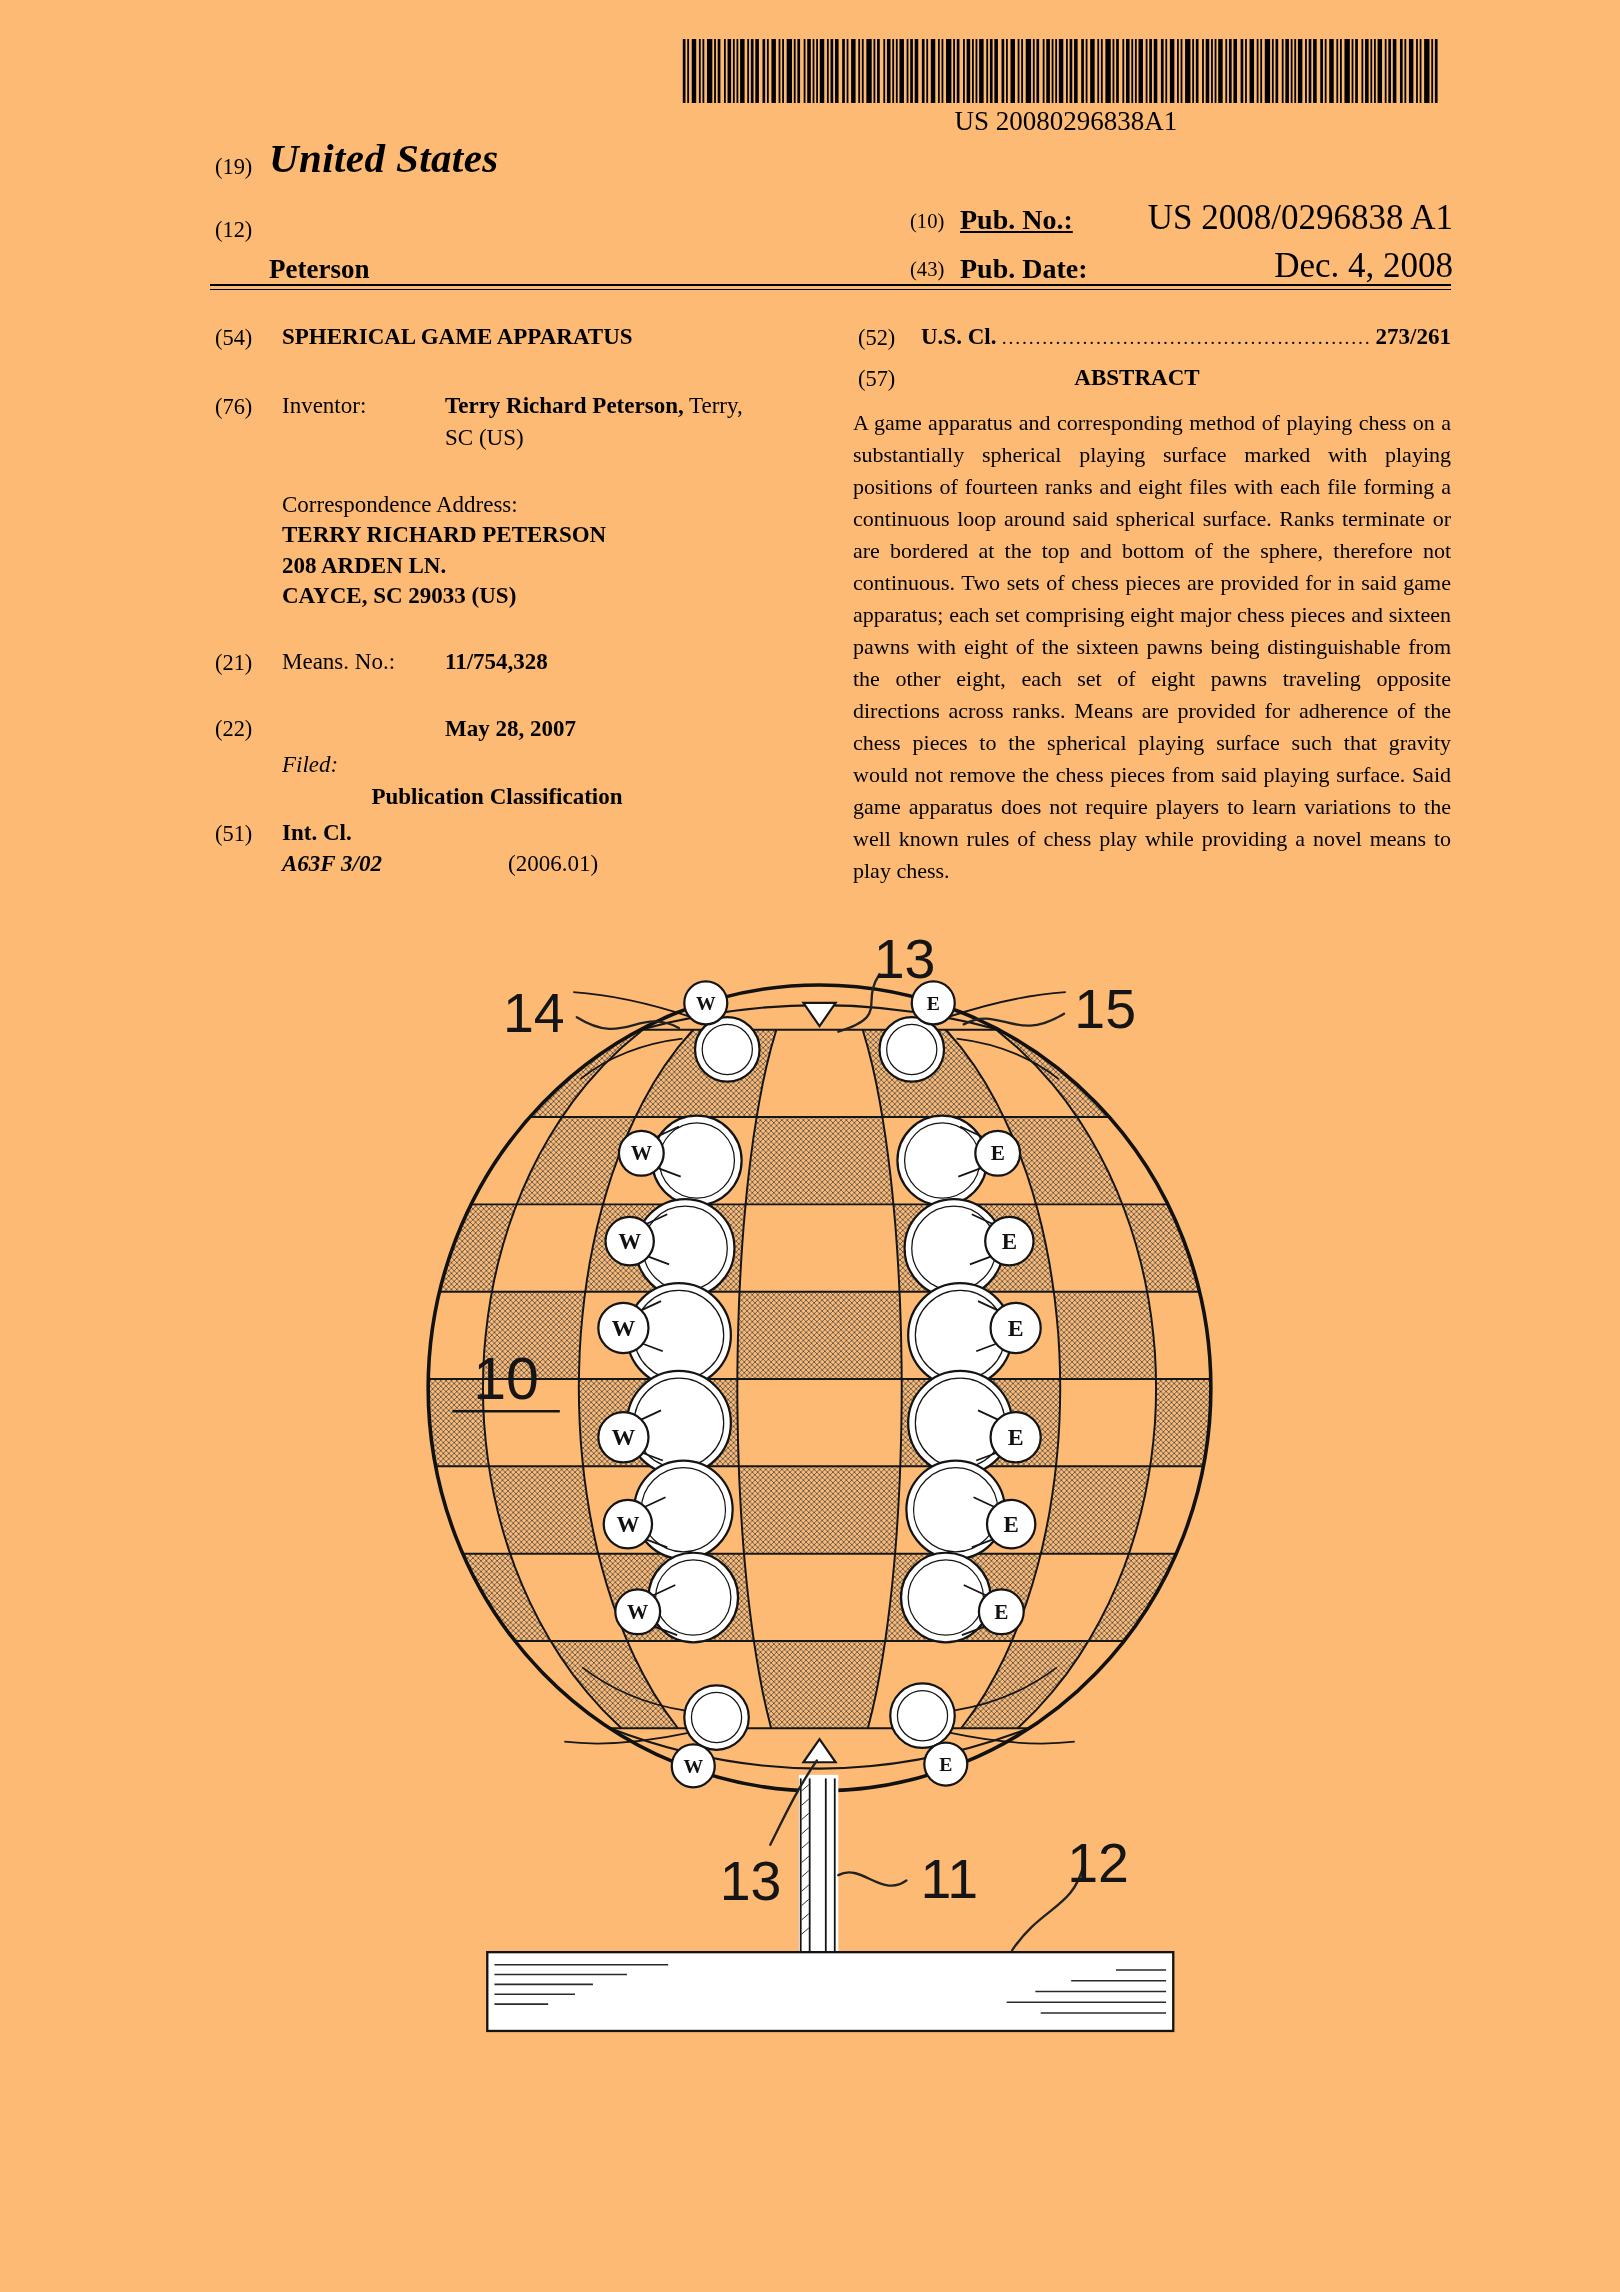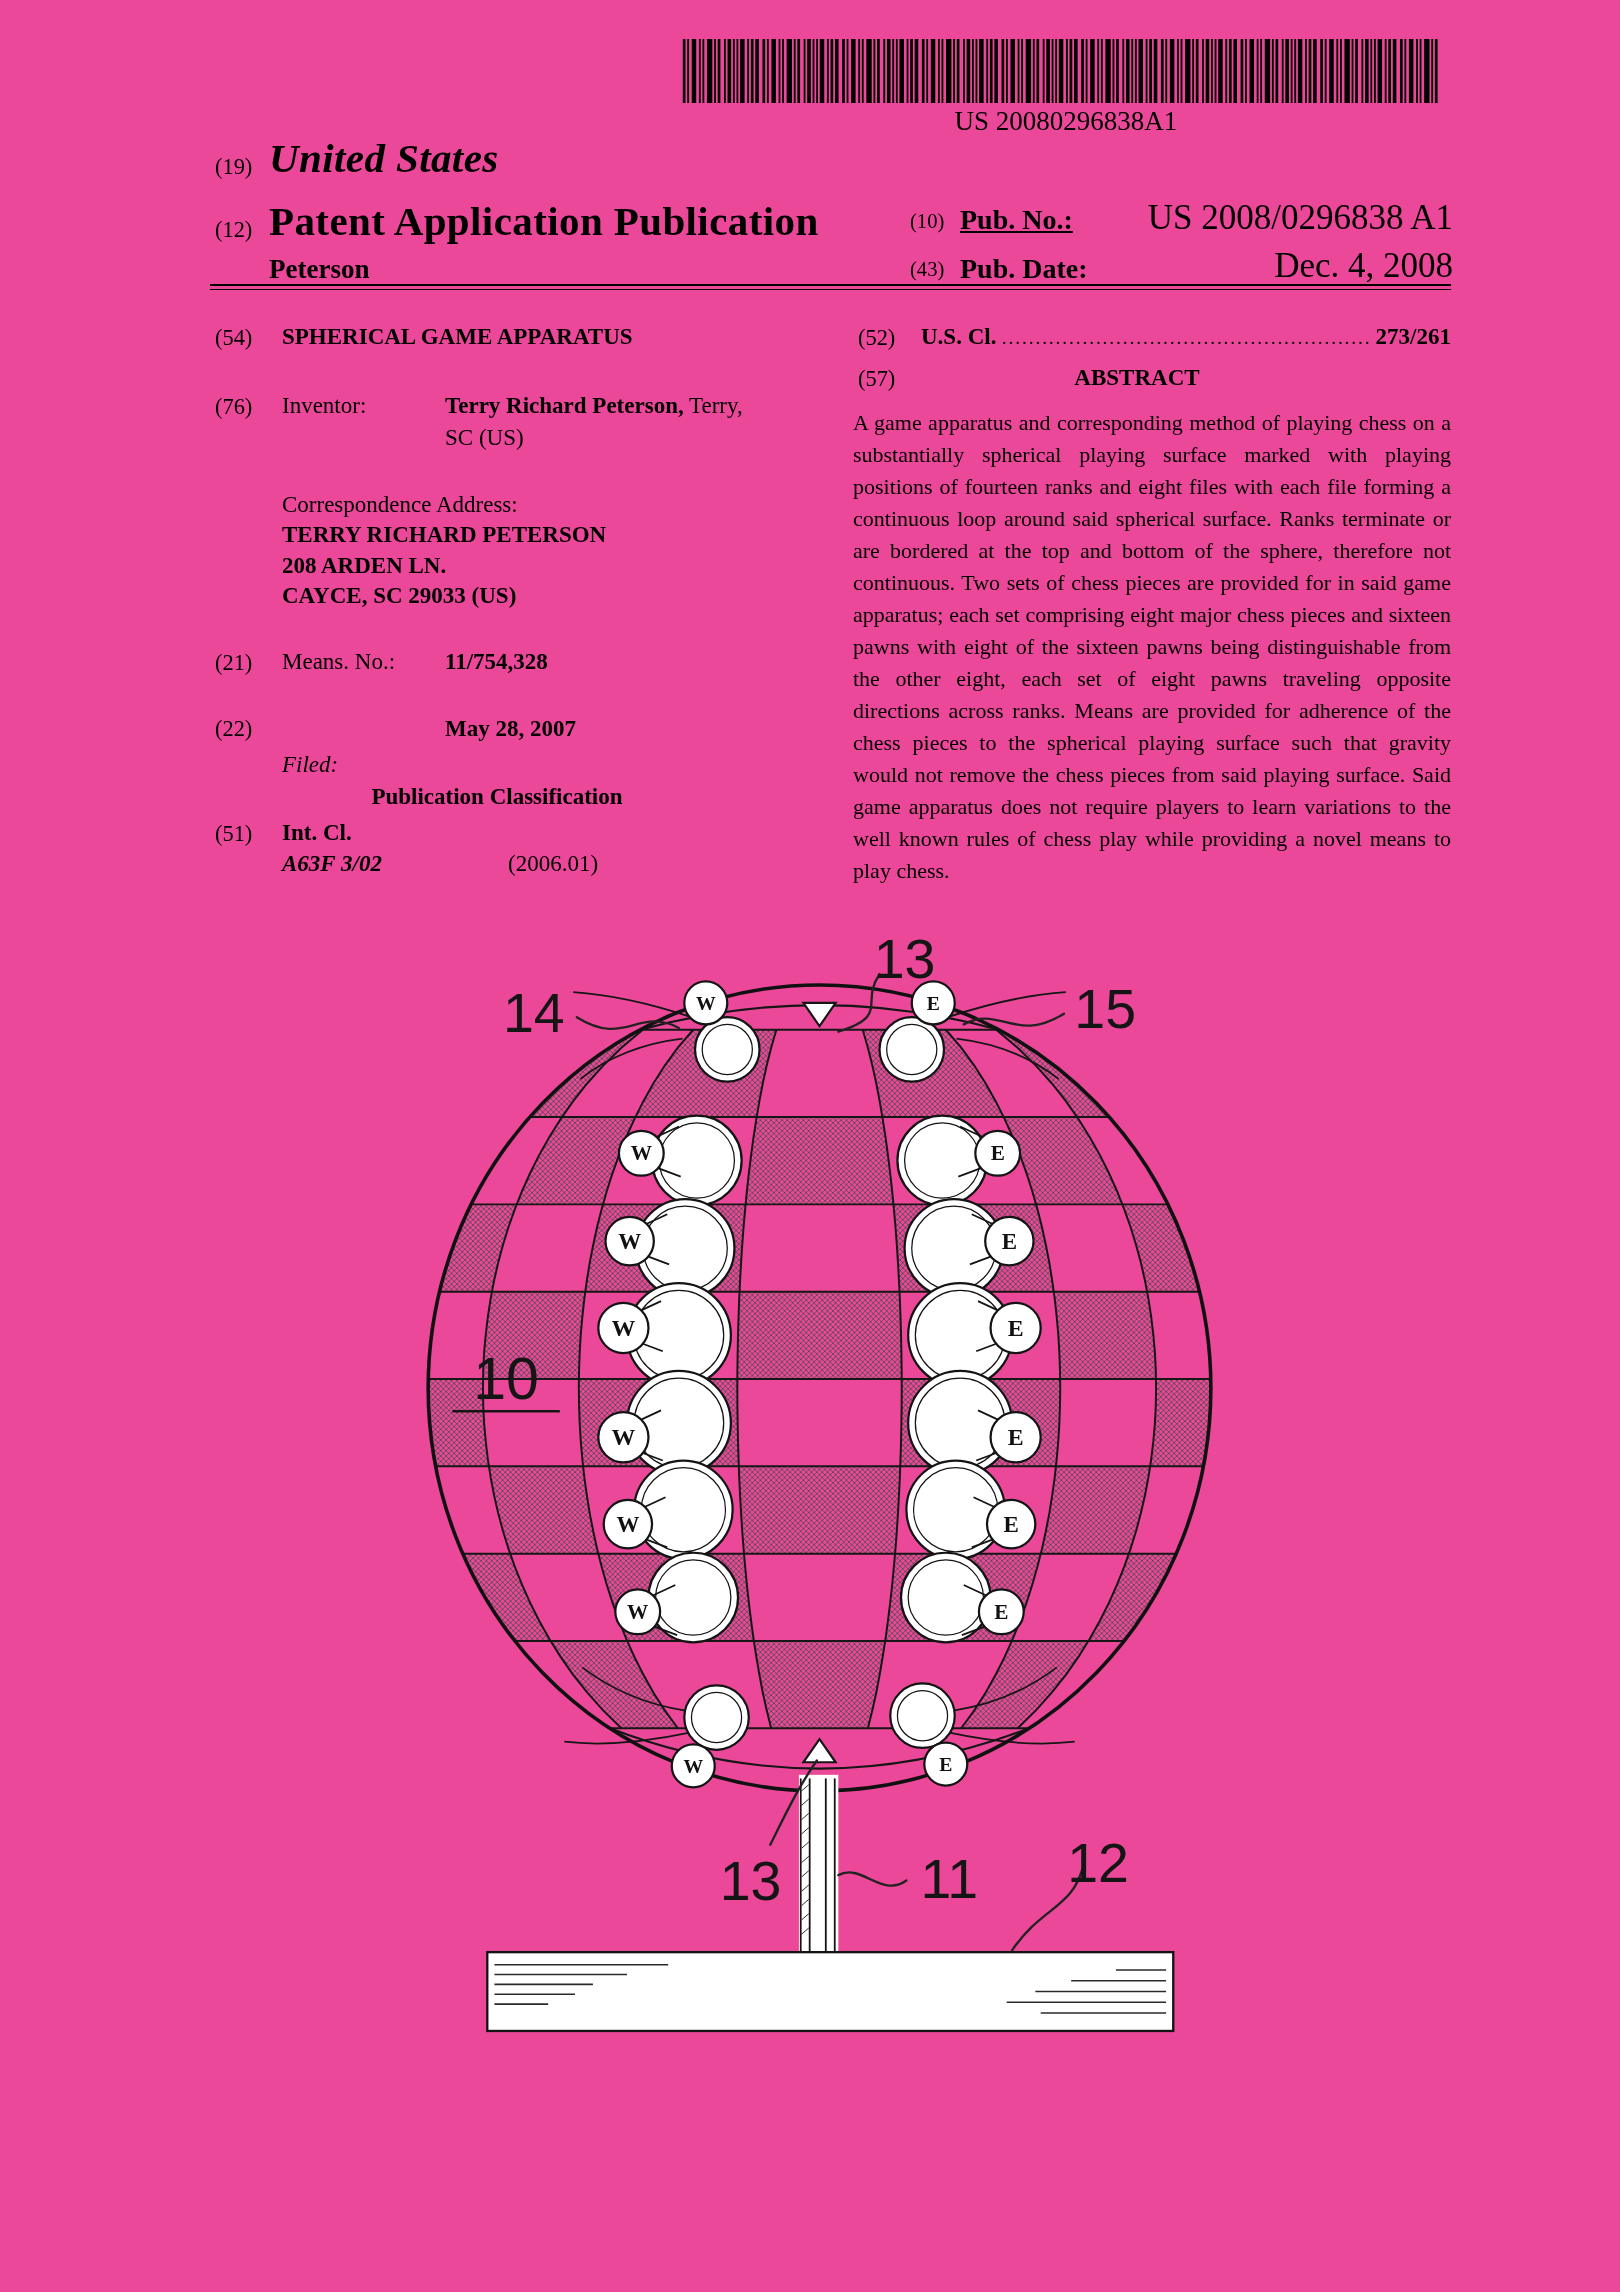--- a/index.html
+++ b/index.html
@@ -3,7 +3,7 @@
 <meta charset="utf-8">
 <style>
   html,body{margin:0;padding:0;background:#e8e8e8;}
-  .page{position:relative;width:1620px;height:2293px;background:#ec4899;
+  .page{position:relative;width:1620px;height:2293px;background:#fdba74;
         font-family:"Liberation Serif",serif;color:#000;overflow:hidden;}
   .abs{position:absolute;white-space:nowrap;}
   .num{font-size:22.4px;}

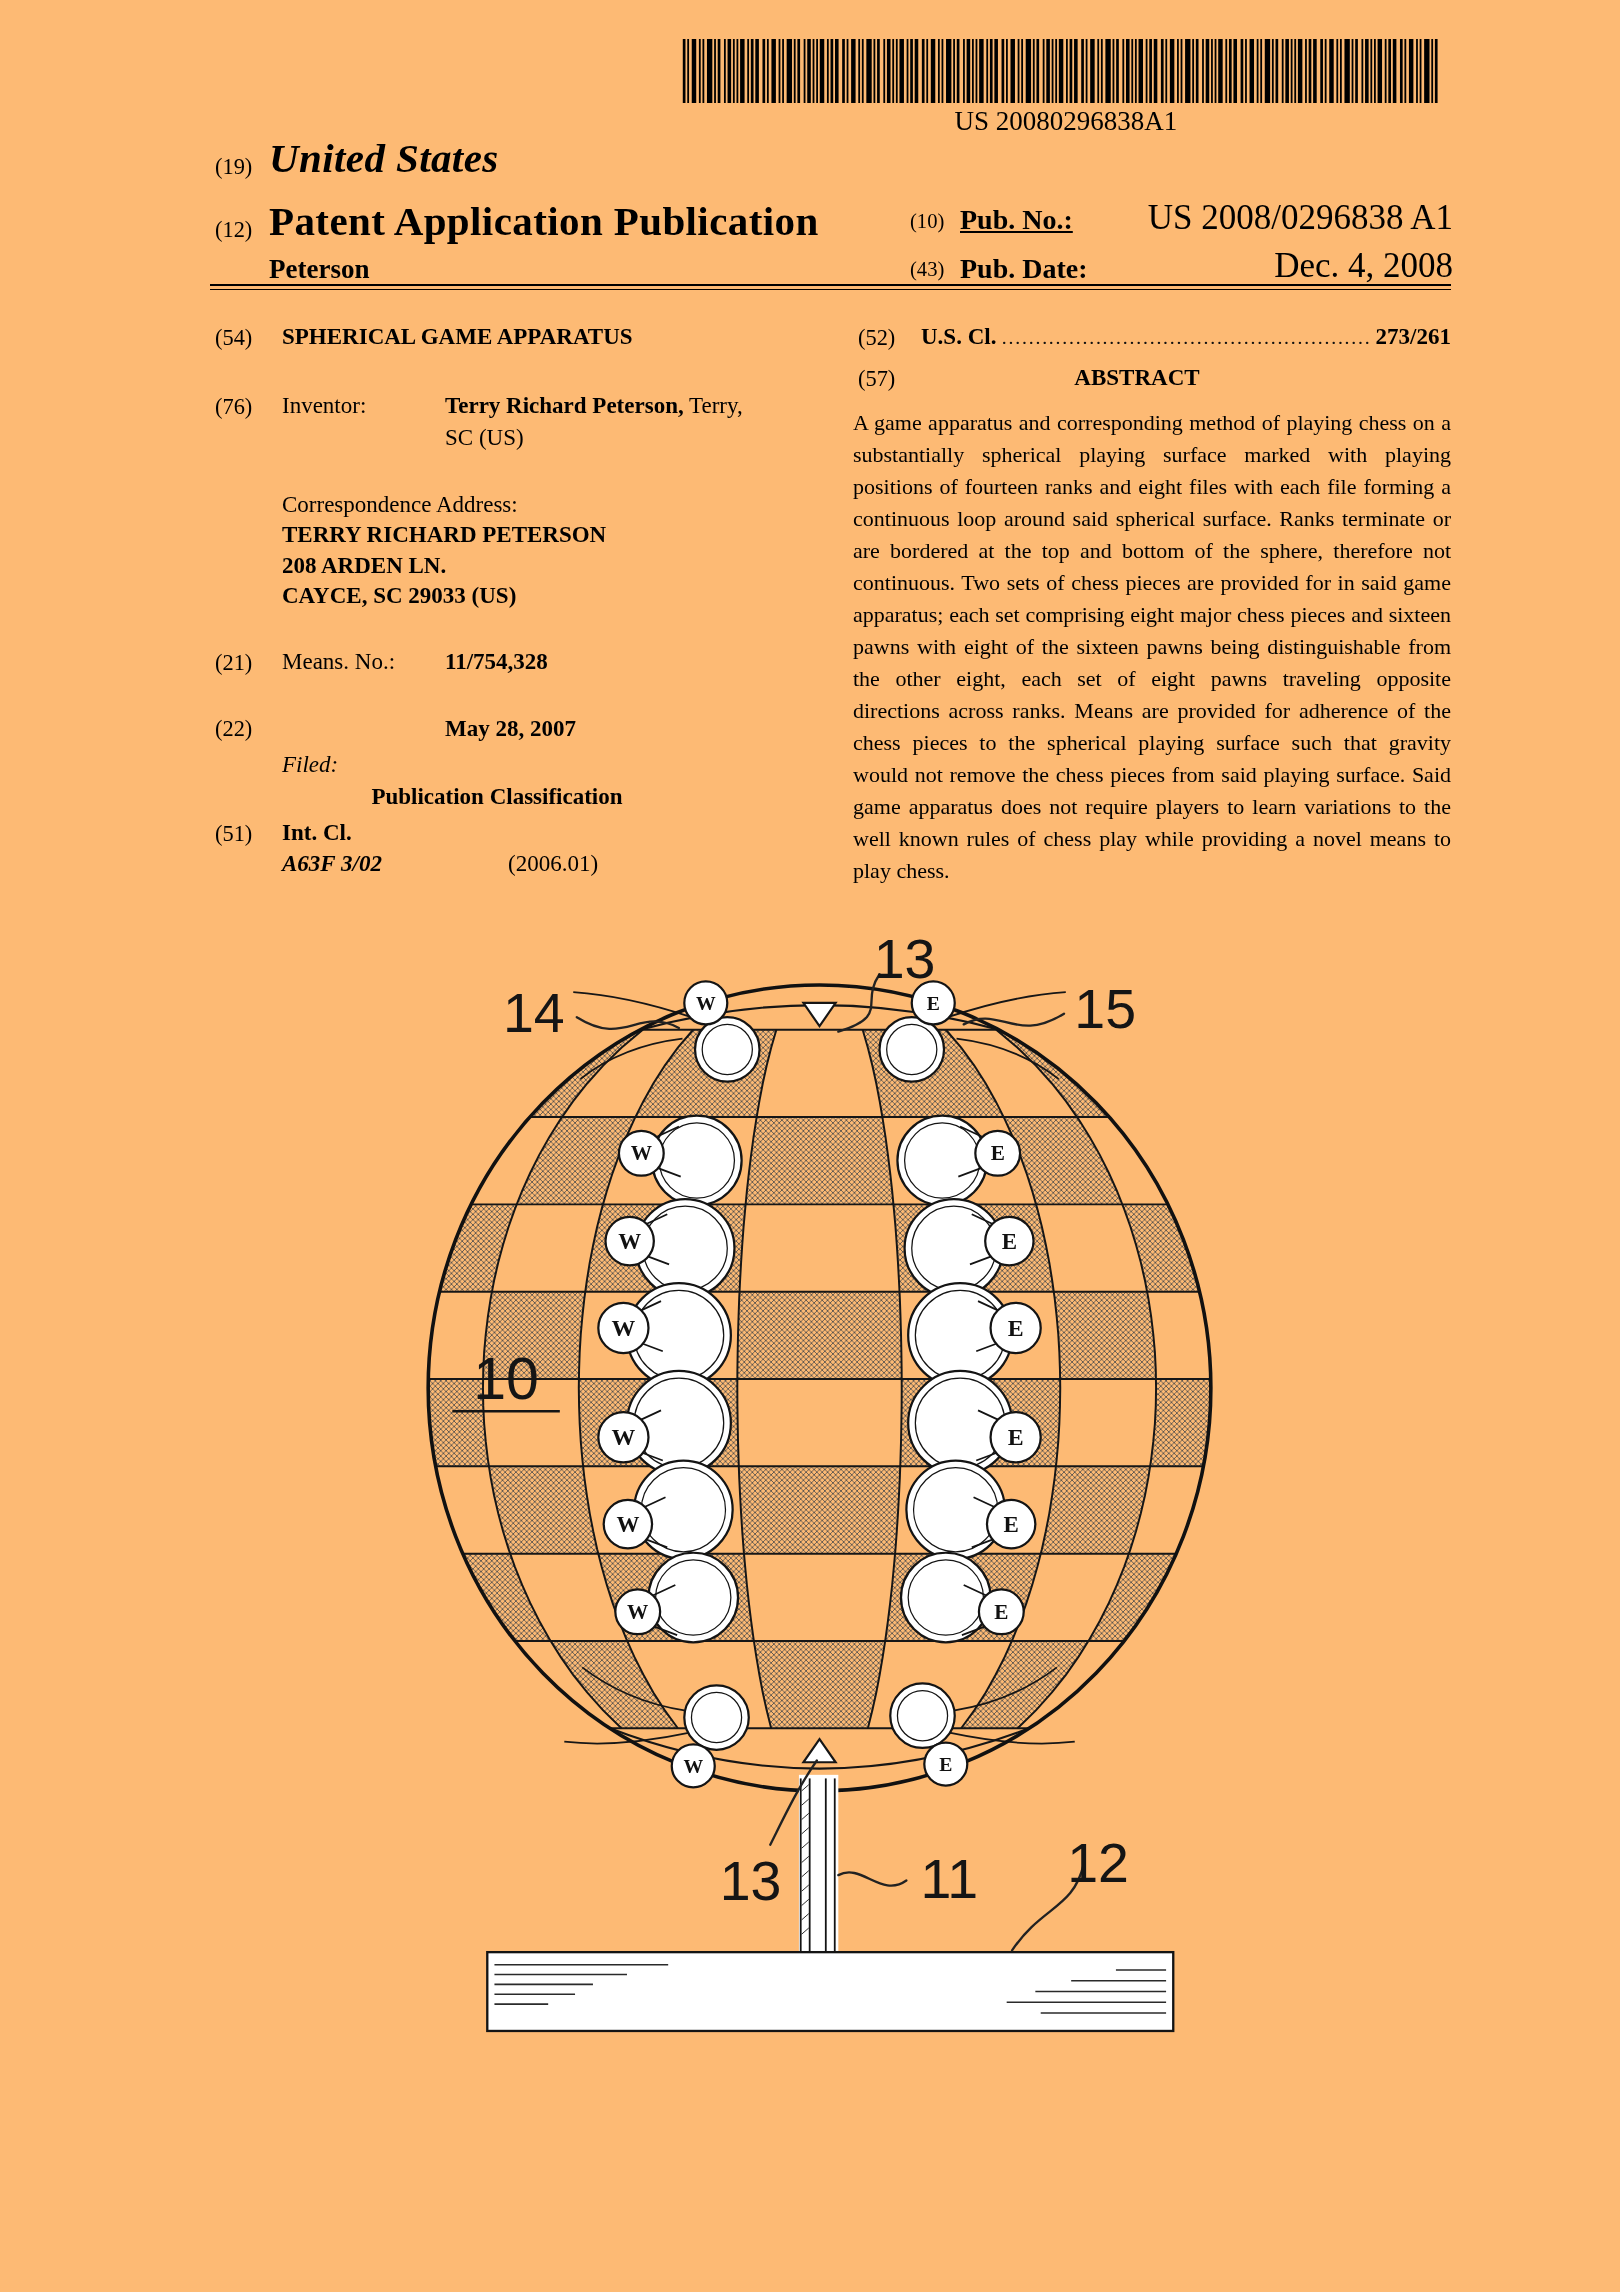--- a/index.html
+++ b/index.html
@@ -190,7 +190,6 @@
   <div class="abs num" style="left:215px;top:154px;">(19)</div>
   <div class="abs big" style="left:269px;top:134px;font-style:italic;">United States</div>
   <div class="abs num" style="left:215px;top:217px;">(12)</div>
-  <div class="abs big" style="left:269px;top:197px;">Patent Application Publication</div>
   <div class="abs b" style="left:269px;top:254px;font-size:27px;">Peterson</div>
 
   <div class="abs numsm" style="left:910px;top:210px;">(10)</div>

